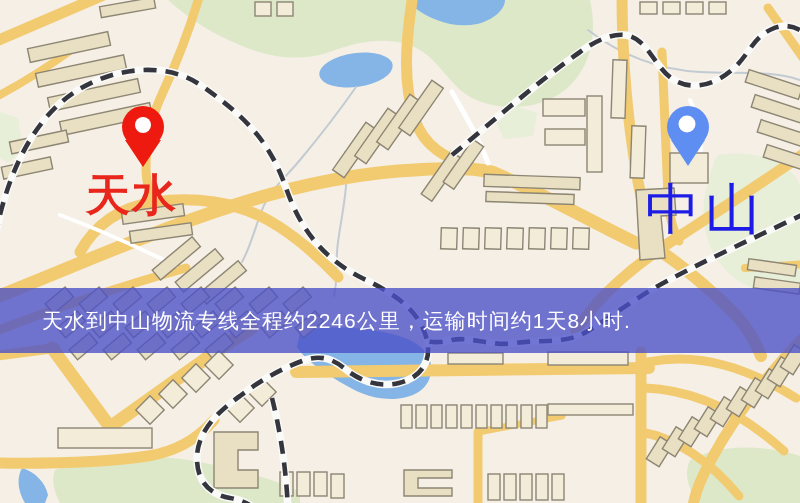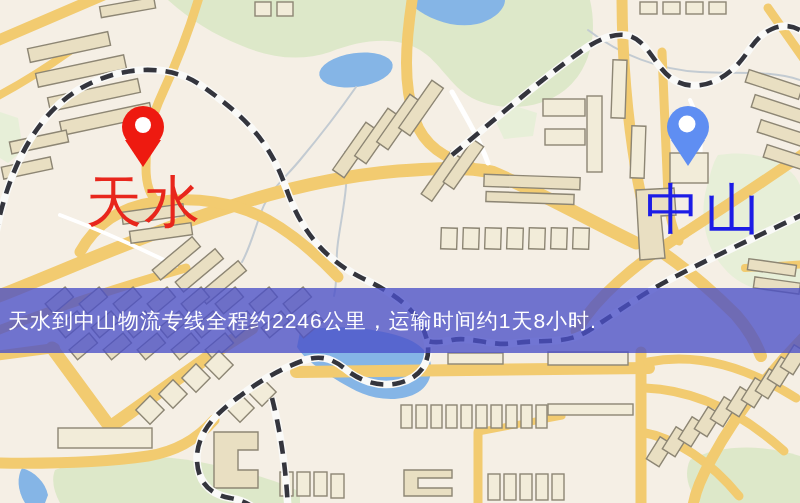--- a/index.html
+++ b/index.html
@@ -20,8 +20,8 @@
   .pin-o{fill:var(--origin-pin,#ee1a10);}
   .pin-d{fill:var(--destination-pin,#5f8ef2);}
   .pin-label{position:absolute;line-height:1;white-space:nowrap;}
-  .origin-label{left:86px;top:174px;font-family:"Liberation Serif",serif;font-weight:400;
-                font-size:56px;color:var(--origin-label,#e8261c);letter-spacing:2px;}
+  .origin-label{left:86px;top:174px;font-family:"Liberation Serif",serif;font-weight:700;
+                font-size:44px;color:var(--origin-label,#e8261c);letter-spacing:2px;}
   .destination-label{left:645px;top:182px;font-weight:500;
                 font-size:55px;color:var(--destination-label,#1c1ce6);letter-spacing:5px;}
   .banner{position:absolute;left:0;top:288px;width:800px;height:65px;

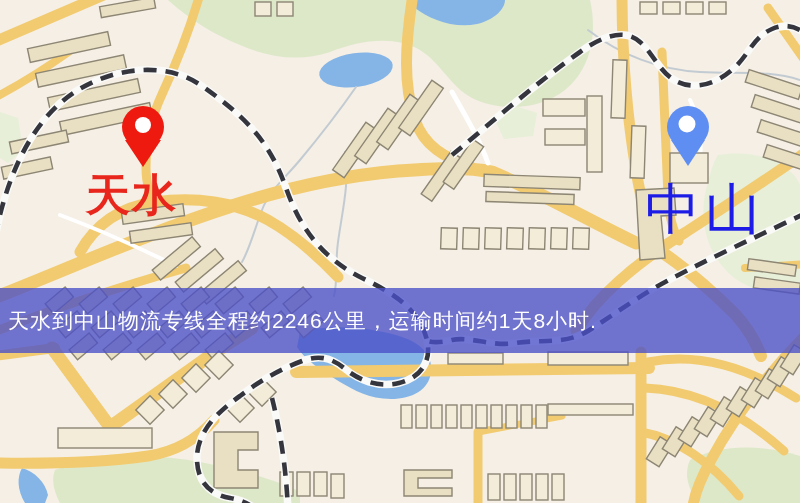--- a/index.html
+++ b/index.html
@@ -27,7 +27,7 @@
   .banner{position:absolute;left:0;top:288px;width:800px;height:65px;
           background:var(--banner-bg,rgba(74,80,200,0.78));
           display:flex;align-items:center;}
-  .banner span{padding-left:8px;font-size:21px;color:var(--banner-text,#ffffff);letter-spacing:1px;}
+  .banner span{padding-left:42px;font-size:21px;color:var(--banner-text,#ffffff);letter-spacing:1px;}
 </style>
 </head>
 <body>

